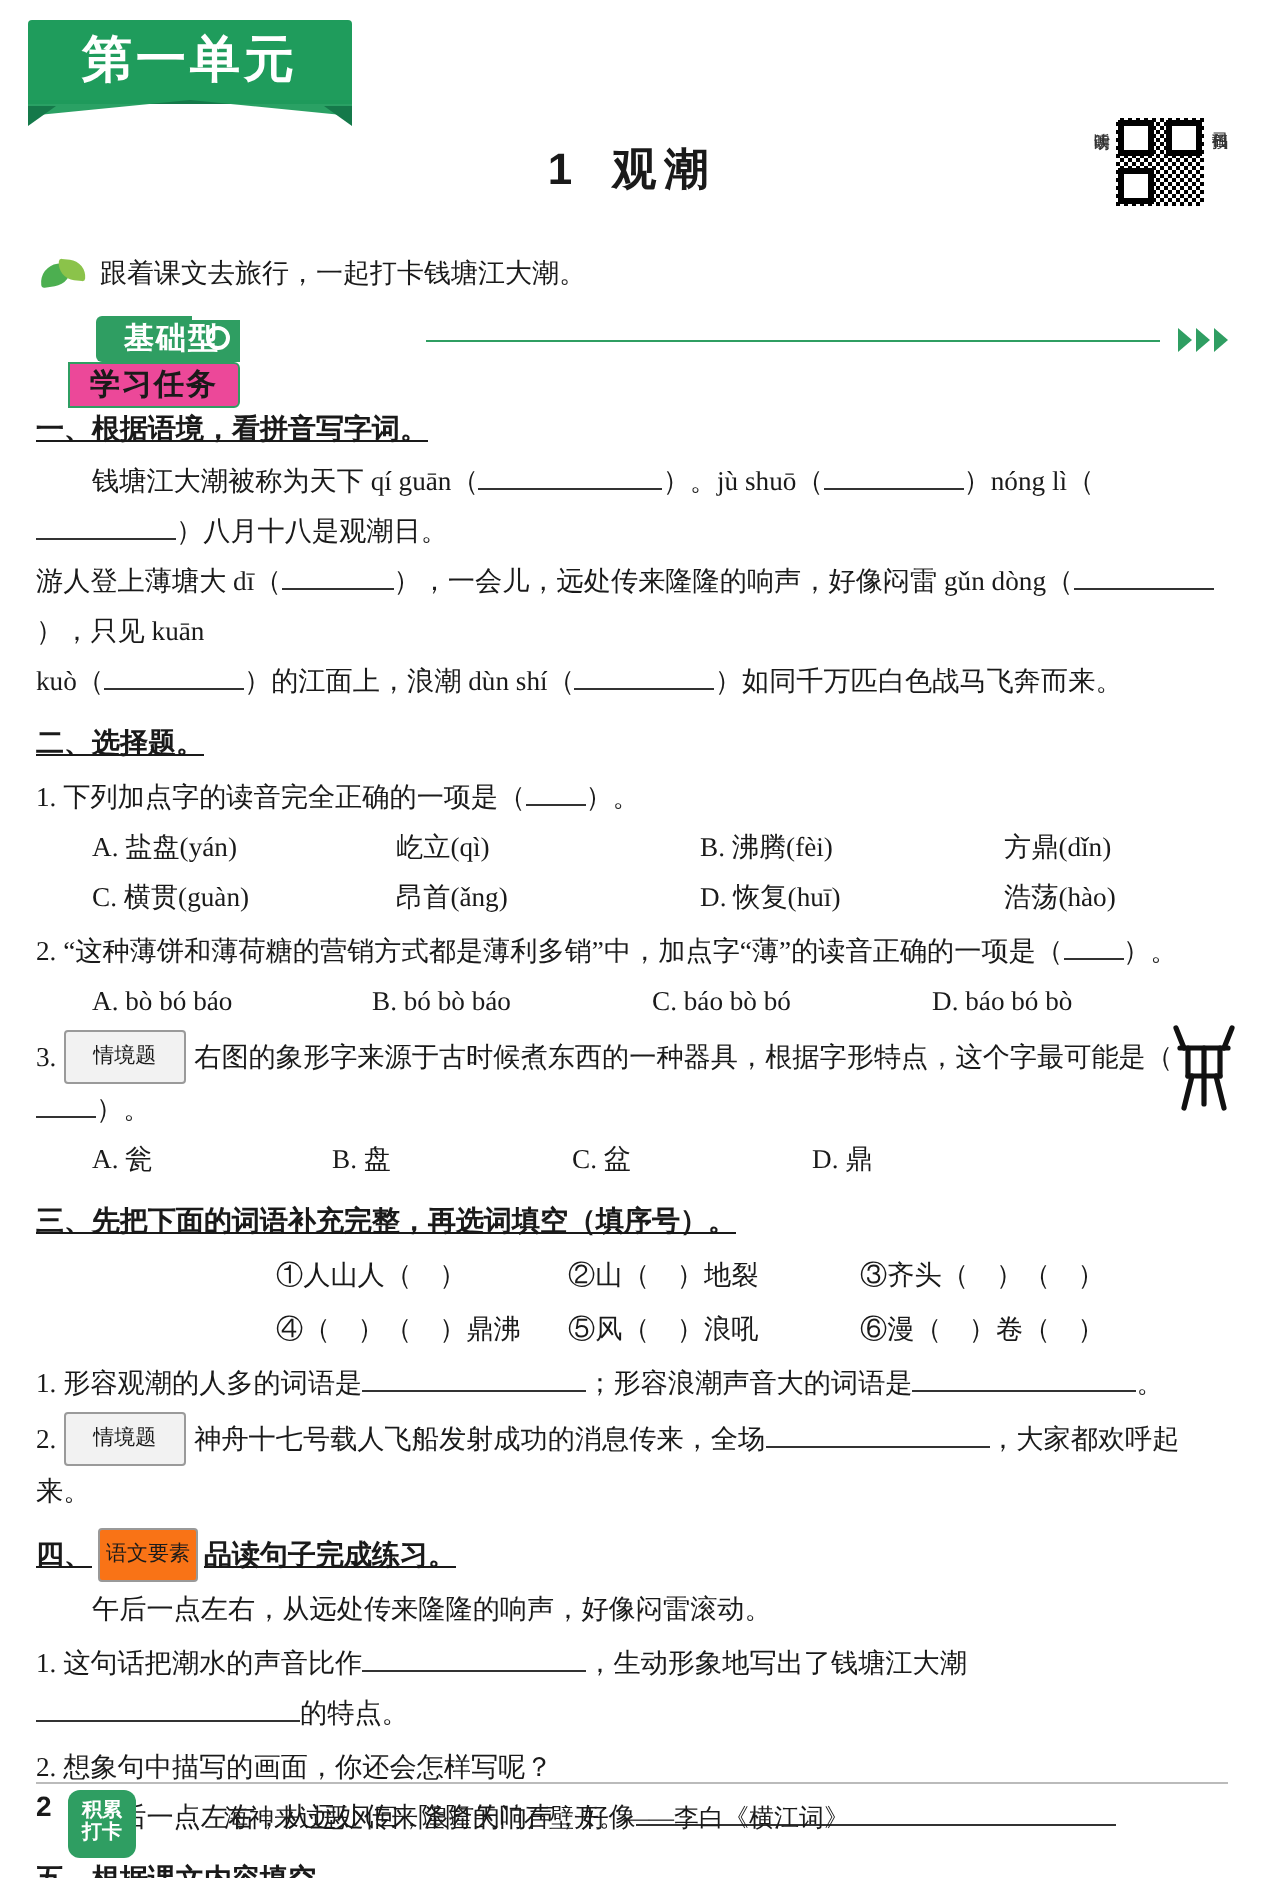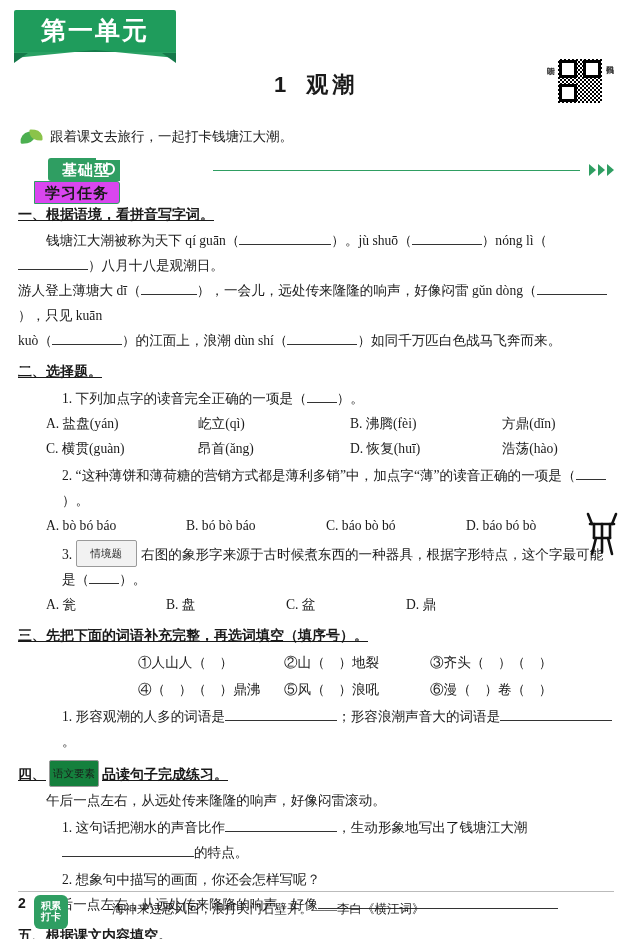--- a/index.html
+++ b/index.html
@@ -209,7 +209,7 @@
     height: 21px;
     line-height: 21px;
     border: 1px solid #2f9e62;
-    background: #d946ef;
+    background: #ec4899;
     color: #1a1a1a;
     font-size: 15px;
     font-weight: bold;

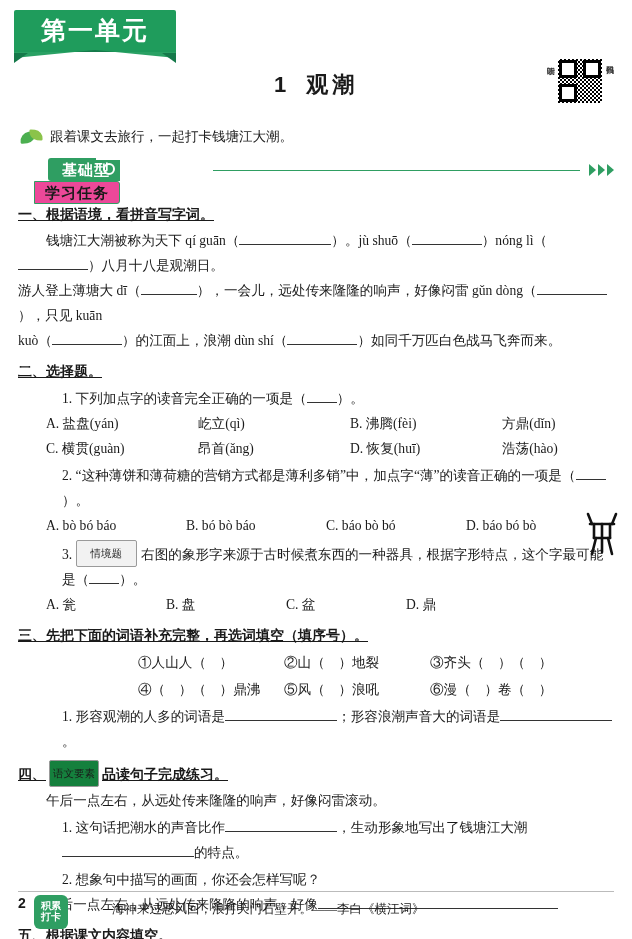--- a/index.html
+++ b/index.html
@@ -271,7 +271,7 @@
   }
   .para { text-indent: 0; }
   .indent2 { text-indent: 28px; }
-  .q { margin-top: 2px; margin-left: 44px; }
+  .q { margin-top: 2px; }
   .opt-row {
     display: flex;
     margin-left: 28px;

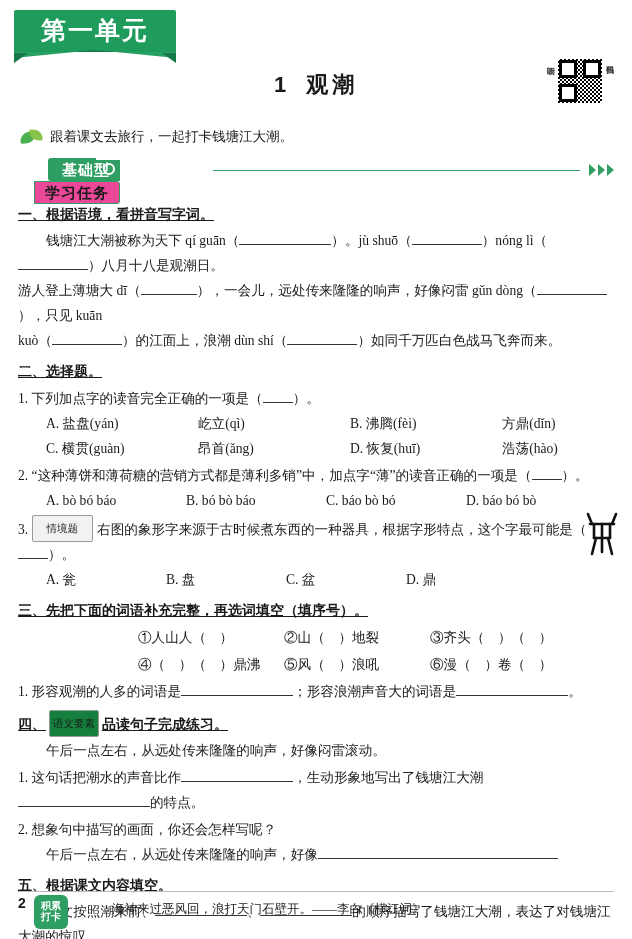--- a/index.html
+++ b/index.html
@@ -494,6 +494,10 @@
     <div class="q">
       <span>1. 形容观潮的人多的词语是</span><span class="u u110"></span><span>；形容浪潮声音大的词语是</span><span class="u u110"></span><span>。</span>
     </div>
+    <div class="q">
+      <span>2.</span>
+      <span class="situ">情境题</span><span>神舟十七号载人飞船发射成功的消息传来，全场</span><span class="u u110"></span><span>，大家都欢呼起来。</span>
+    </div>
 
     <div class="sec-head">
       <span>四、</span><span class="tag">语文要素</span><span>品读句子完成练习。</span>

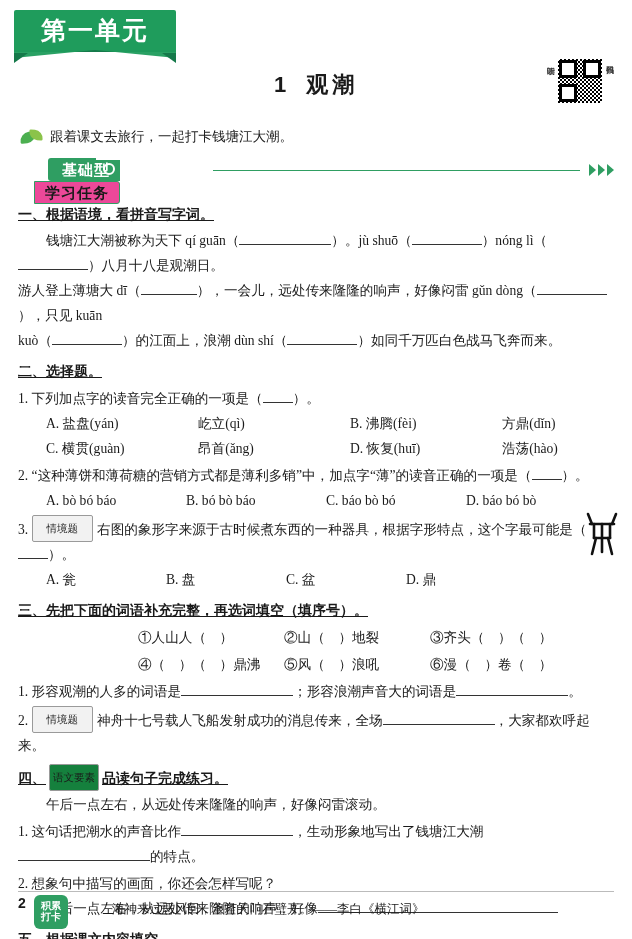--- a/index.html
+++ b/index.html
@@ -267,7 +267,7 @@
     padding: 0 3px;
     margin: 0 3px;
     vertical-align: 2px;
-    background: #15803d;
+    background: #f97316;
   }
   .para { text-indent: 0; }
   .indent2 { text-indent: 28px; }

